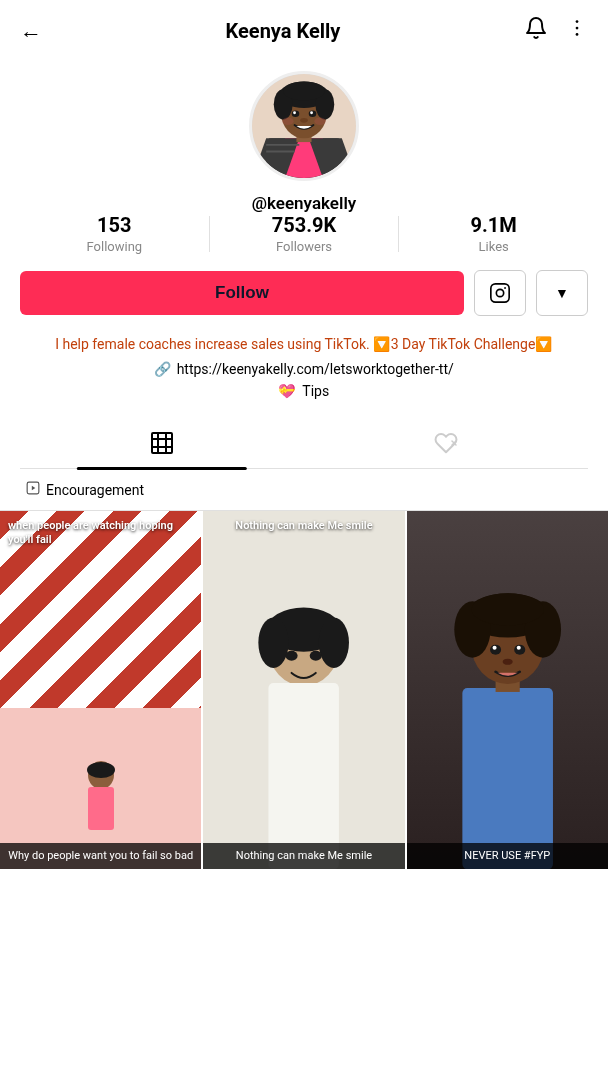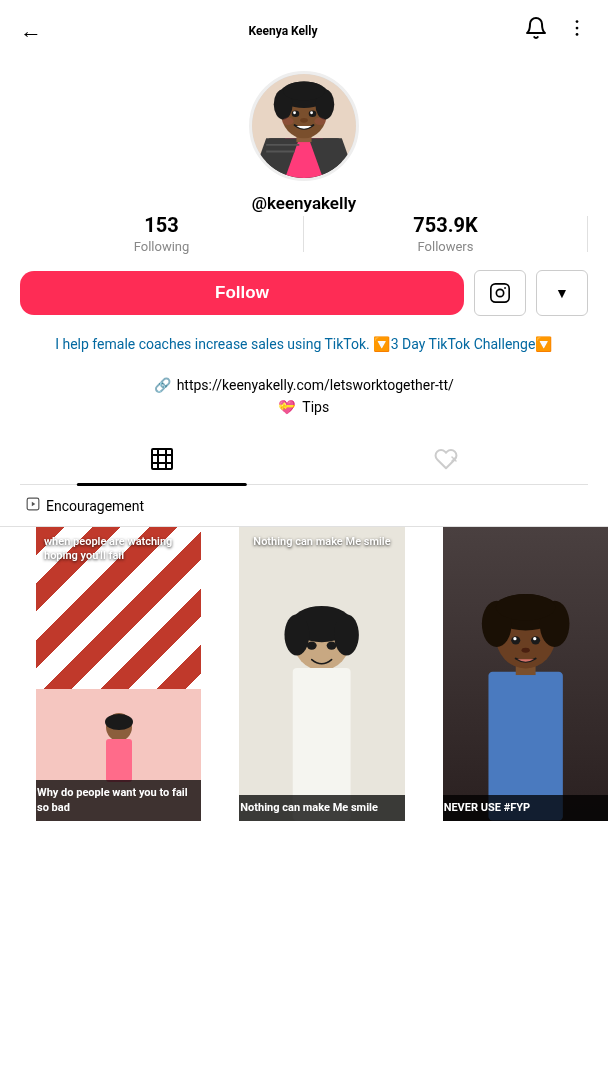--- a/index.html
+++ b/index.html
@@ -22,7 +22,7 @@
       background: #fff;
     }
     .header-title {
-      font-size: 12px;
+      font-size: 20px;
       font-weight: 700;
       color: #000;
     }

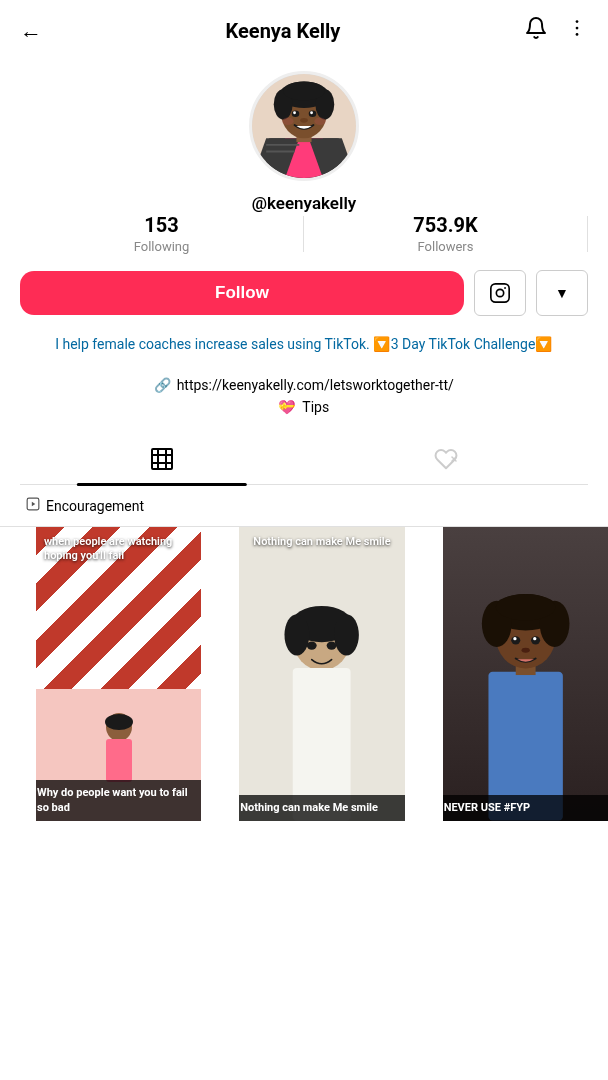--- a/index.html
+++ b/index.html
@@ -351,6 +351,10 @@
       <span class="stat-label">Followers</span>
     </div>
     <div class="stat-divider"></div>
+    <div class="stat-item">
+      <span class="stat-number">9.1M</span>
+      <span class="stat-label">Likes</span>
+    </div>
   </div>
 
   <div class="action-row">

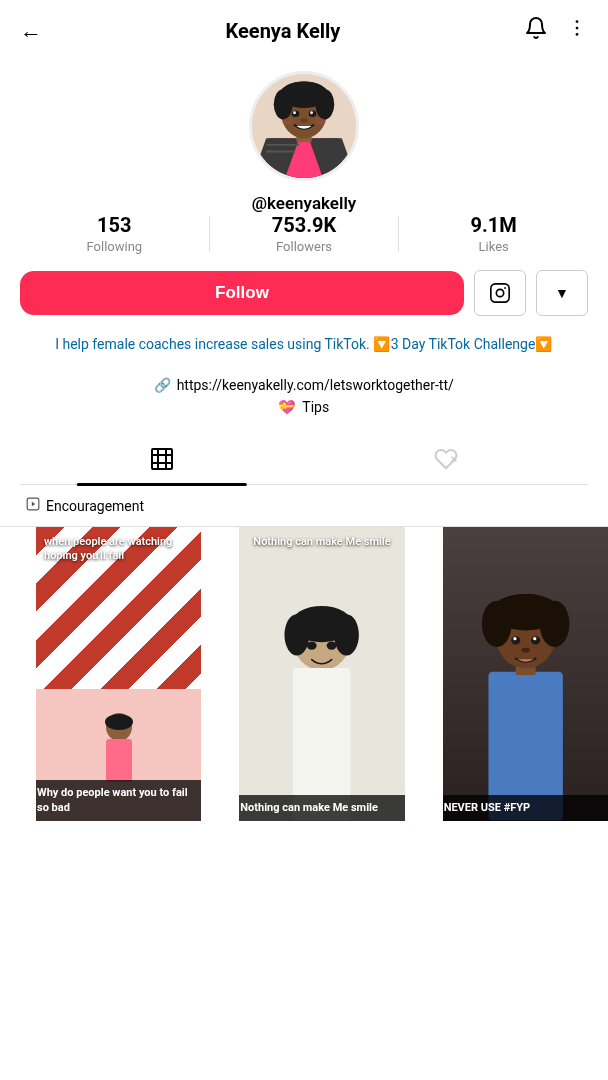--- a/index.html
+++ b/index.html
@@ -116,9 +116,9 @@
     .follow-btn {
       flex: 1;
       background: #fe2c55;
-      color: #ffffff;
+      color: #0f172a;
       border: none;
-      border-radius: 14px;
+      border-radius: 6px;
       padding: 12px 0;
       font-size: 17px;
       font-weight: 600;

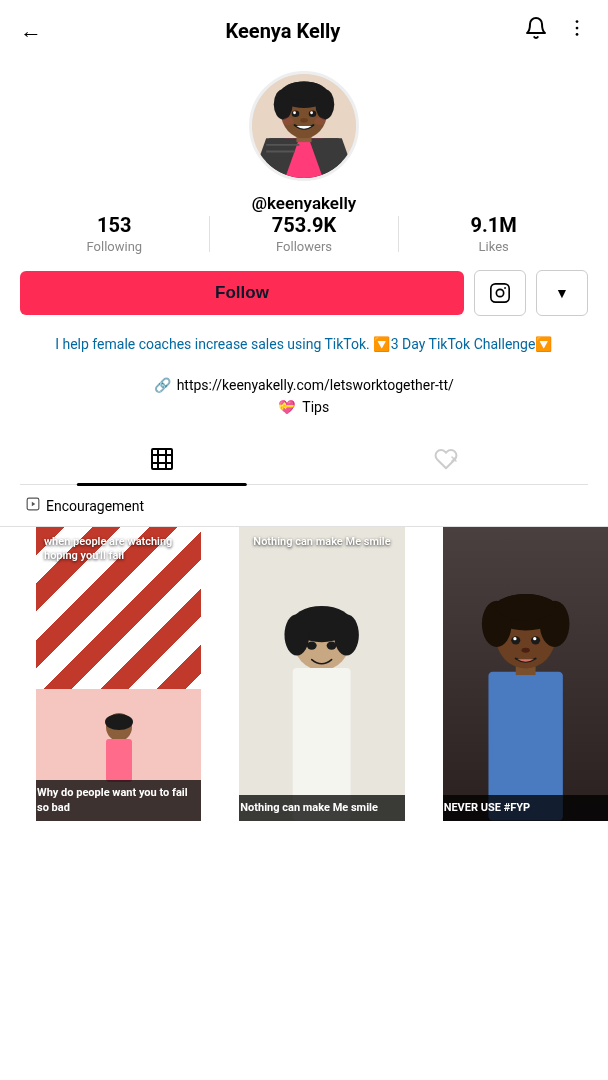--- a/index.html
+++ b/index.html
@@ -146,9 +146,9 @@
     }
     .bio-text {
       font-size: 14px;
-      color: #0369a1;
+      color: #c2410c;
       line-height: 1.5;
-      margin-bottom: 22px;
+      margin-bottom: 6px;
     }
     .bio-link {
       font-size: 14px;

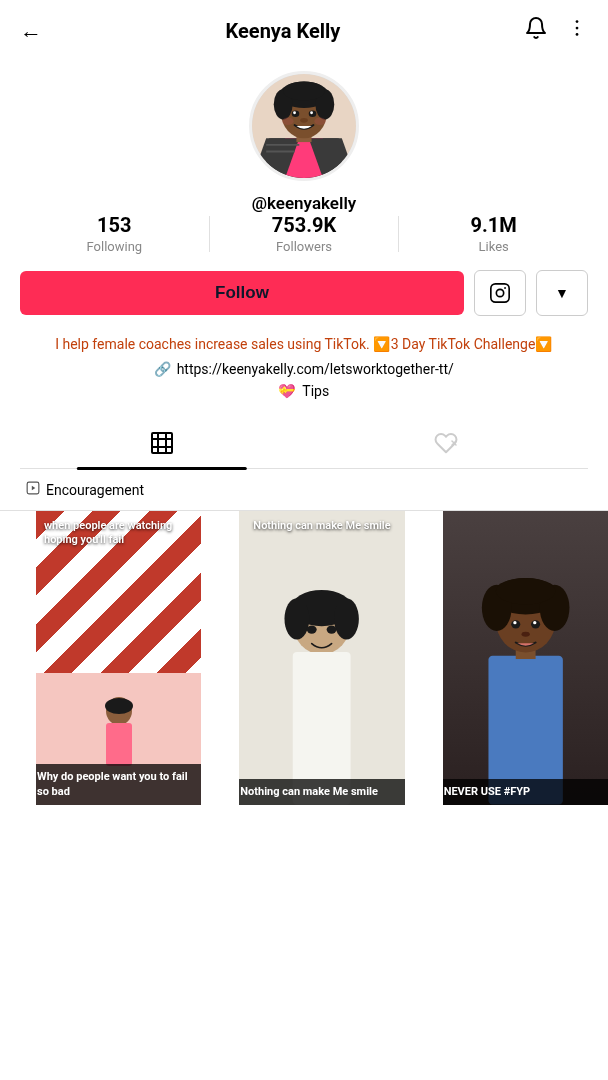--- a/index.html
+++ b/index.html
@@ -245,7 +245,6 @@
       aspect-ratio: 9/16;
       overflow: hidden;
       cursor: pointer;
-      margin-left: 36px;
     }
     .video-overlay-text {
       position: absolute;

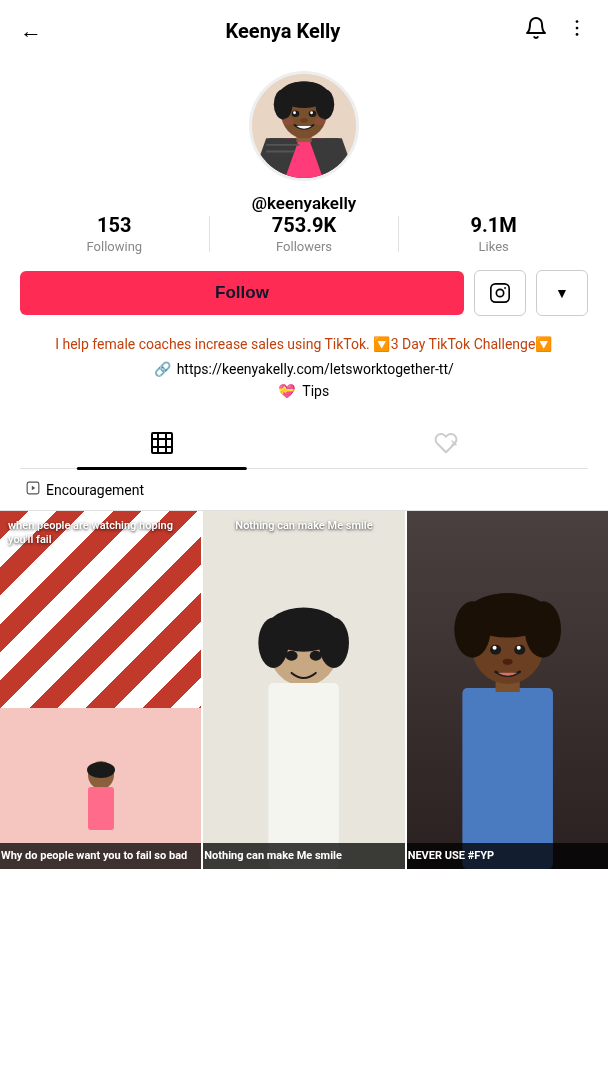--- a/index.html
+++ b/index.html
@@ -266,9 +266,10 @@
       background: rgba(0,0,0,0.75);
       color: #fff;
       font-size: 11px;
-      font-weight: 700;
+      font-weight: 400;
       padding: 6px 1px;
       line-height: 1.3;
+      text-align: center;
     }
   </style>
 </head>

